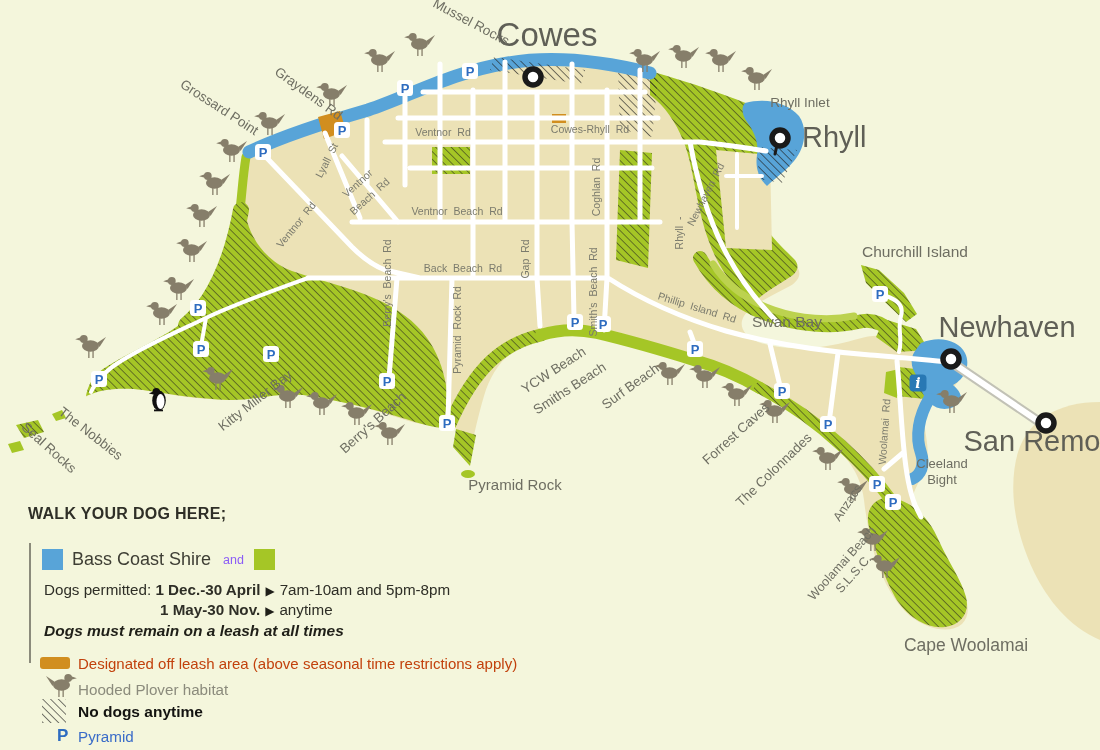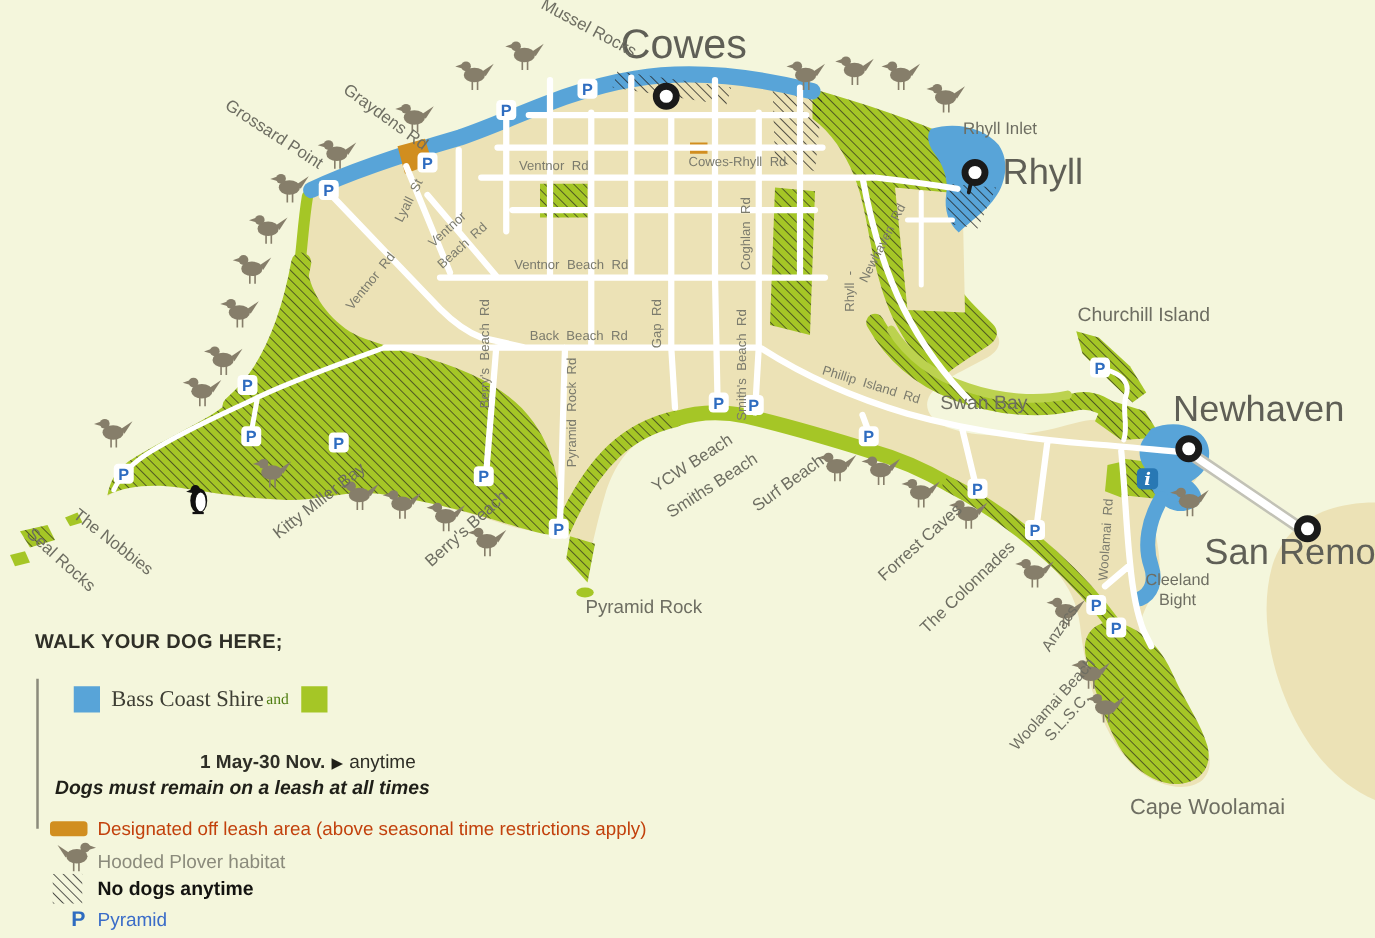--- a/index.html
+++ b/index.html
@@ -10,7 +10,7 @@
   .legend > *{position:absolute;}
   .lg-title{left:28px;top:505px;font-size:16px;font-weight:600;color:#2f2f27;letter-spacing:.3px;}
   .lg-rule{left:29px;top:543px;width:2px;height:120px;background:#8b8b7b;}
-  .lg-areas{left:59px;top:549px;display:flex;align-items:center;font-family:Liberation Serif, serif;}
+  .lg-areas{left:42px;top:549px;display:flex;align-items:center;}
   .sw{width:21px;height:21px;display:inline-block;}
   .sw-blue{background:#58a4d8;}
   .sw-green{background:#a5c626;margin-left:10px;}

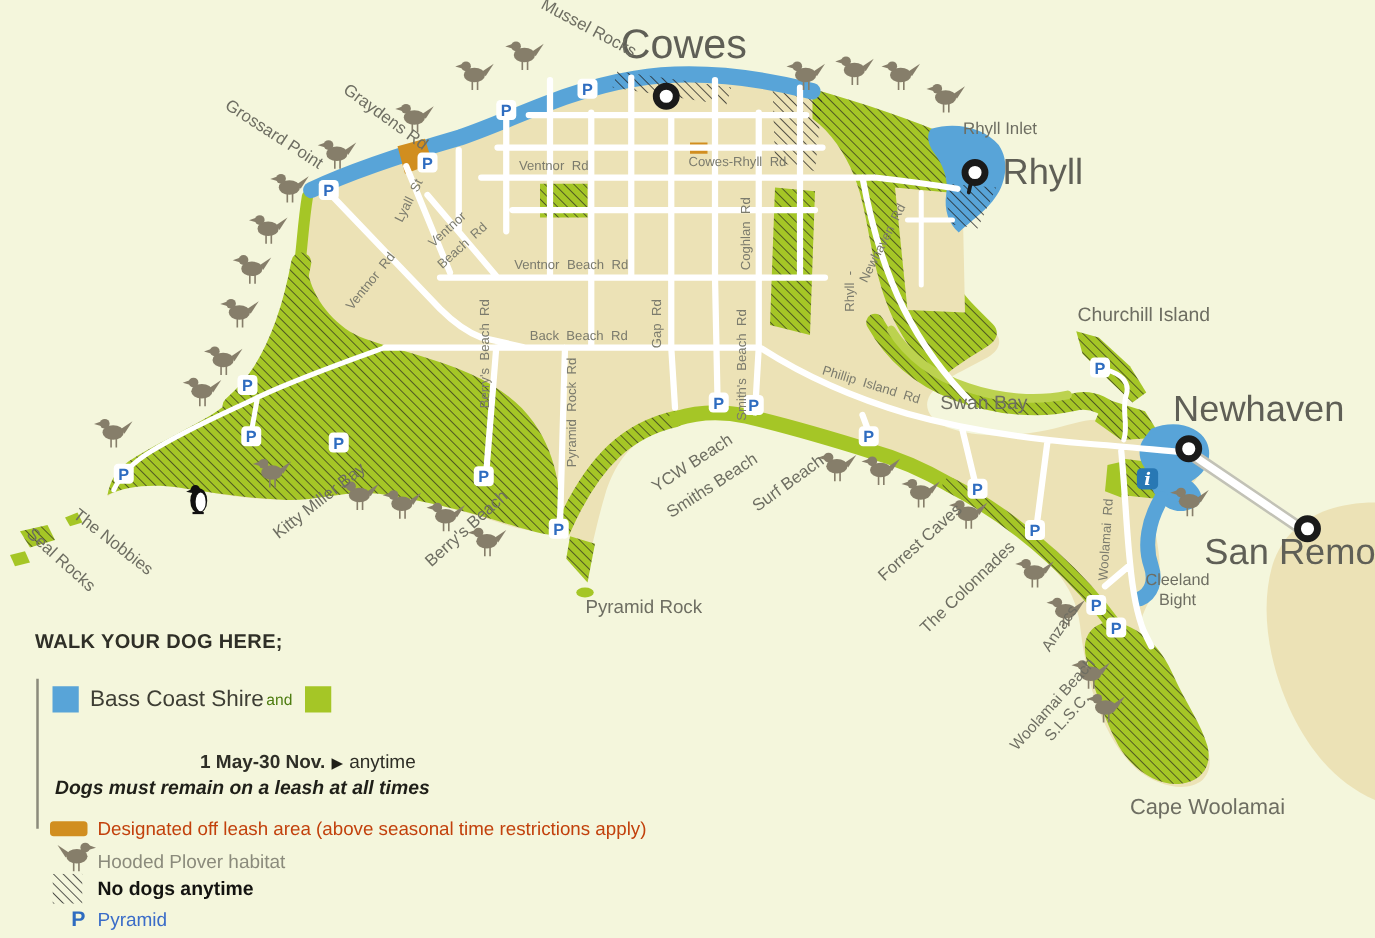--- a/index.html
+++ b/index.html
@@ -15,7 +15,7 @@
   .sw-blue{background:#58a4d8;}
   .sw-green{background:#a5c626;margin-left:10px;}
   .lg-area-label{font-size:18px;color:#3e3e34;margin-left:9px;}
-  .lg-and{font-size:12.5px;color:#4d7c0f;margin-left:2px;text-align:right;}
+  .lg-and{font-size:12.5px;color:#8b5cf6;margin-left:12px;text-align:right;}
   .lg-permit{left:44px;top:581px;font-size:15.2px;color:#2e2e26;}
   .lg-permit2{left:160px;top:601px;font-size:15.2px;color:#2e2e26;}
   .lg-permit b,.lg-permit2 b{font-weight:bold;}

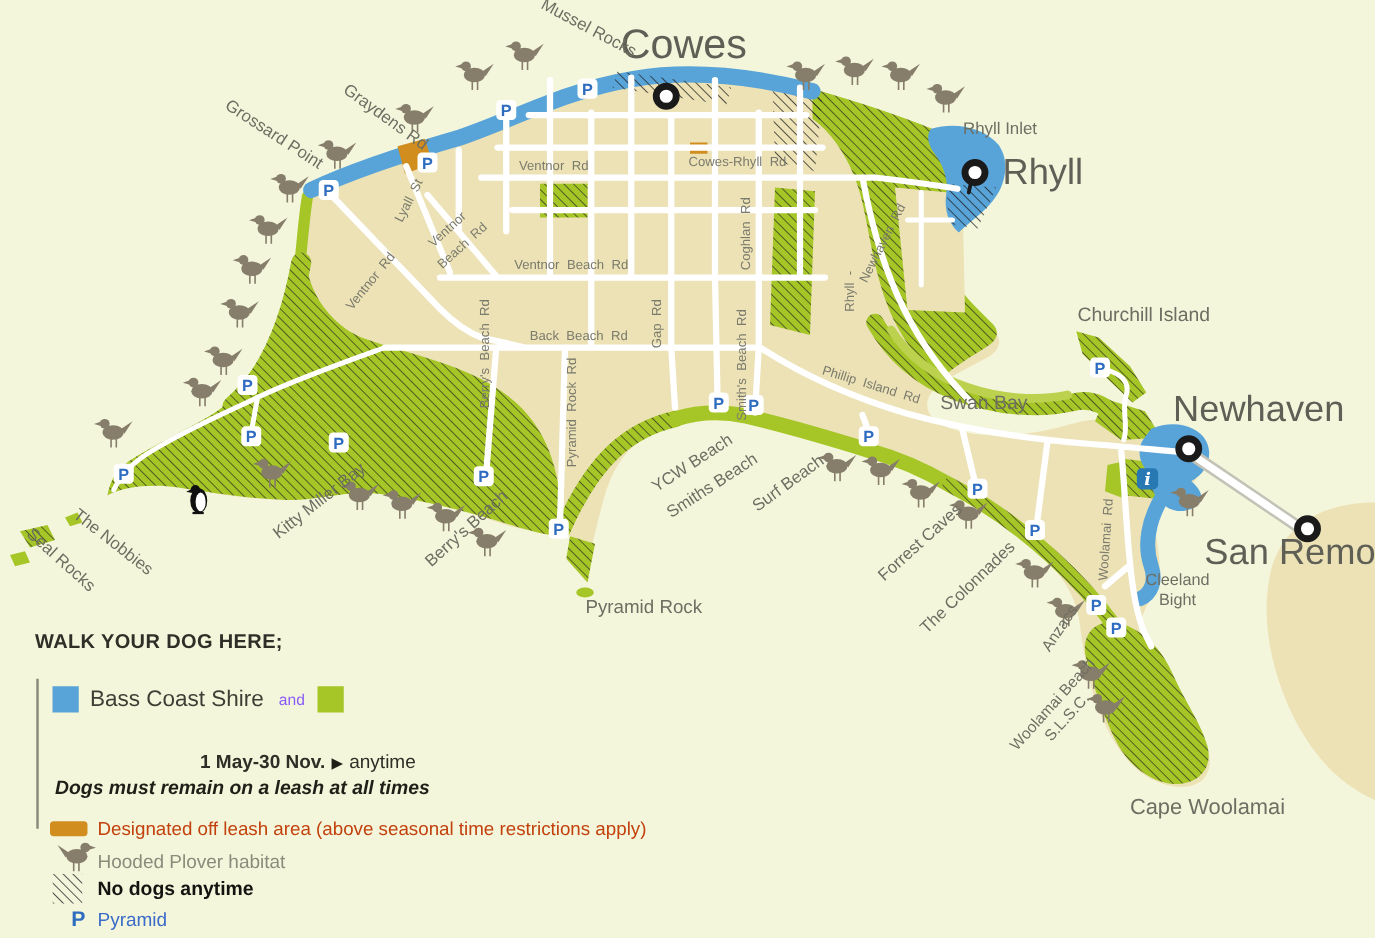--- a/index.html
+++ b/index.html
@@ -309,6 +309,10 @@
     <span class="sw sw-green" id="sw-green" style="background: rgb(165, 198, 38);"></span>
   </div>
 
+  <div class="lg-permit">
+    <span>Dogs permitted:</span>
+    <b>1 Dec.-30 April</b><span class="arrow">▶</span><span>7am-10am and 5pm-8pm</span>
+  </div>
   <div class="lg-permit2">
     <b>1 May-30 Nov.</b><span class="arrow">▶</span><span>anytime</span>
   </div>

